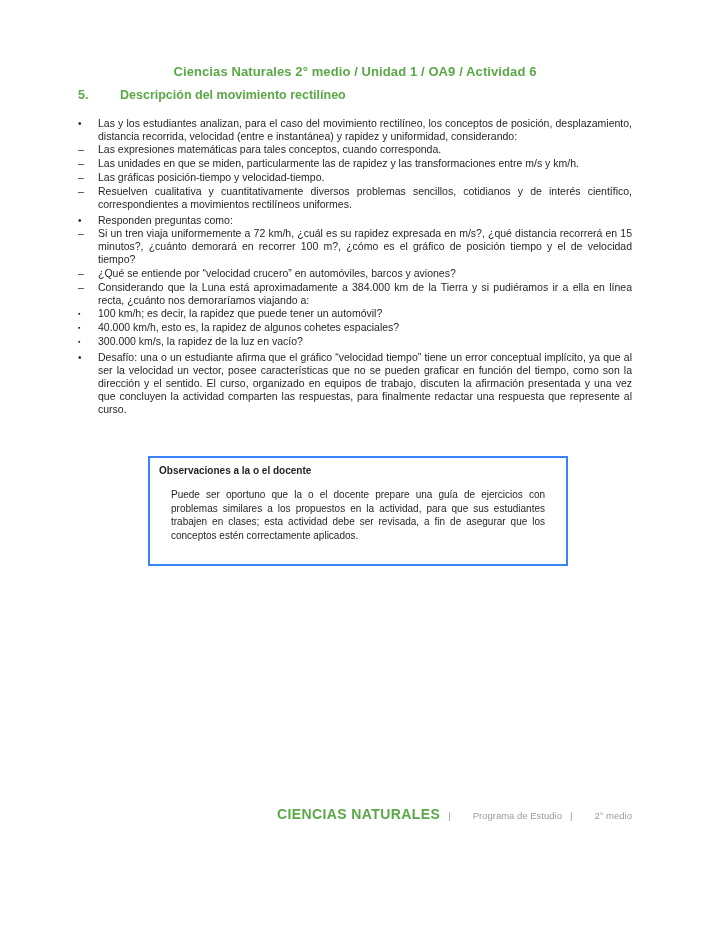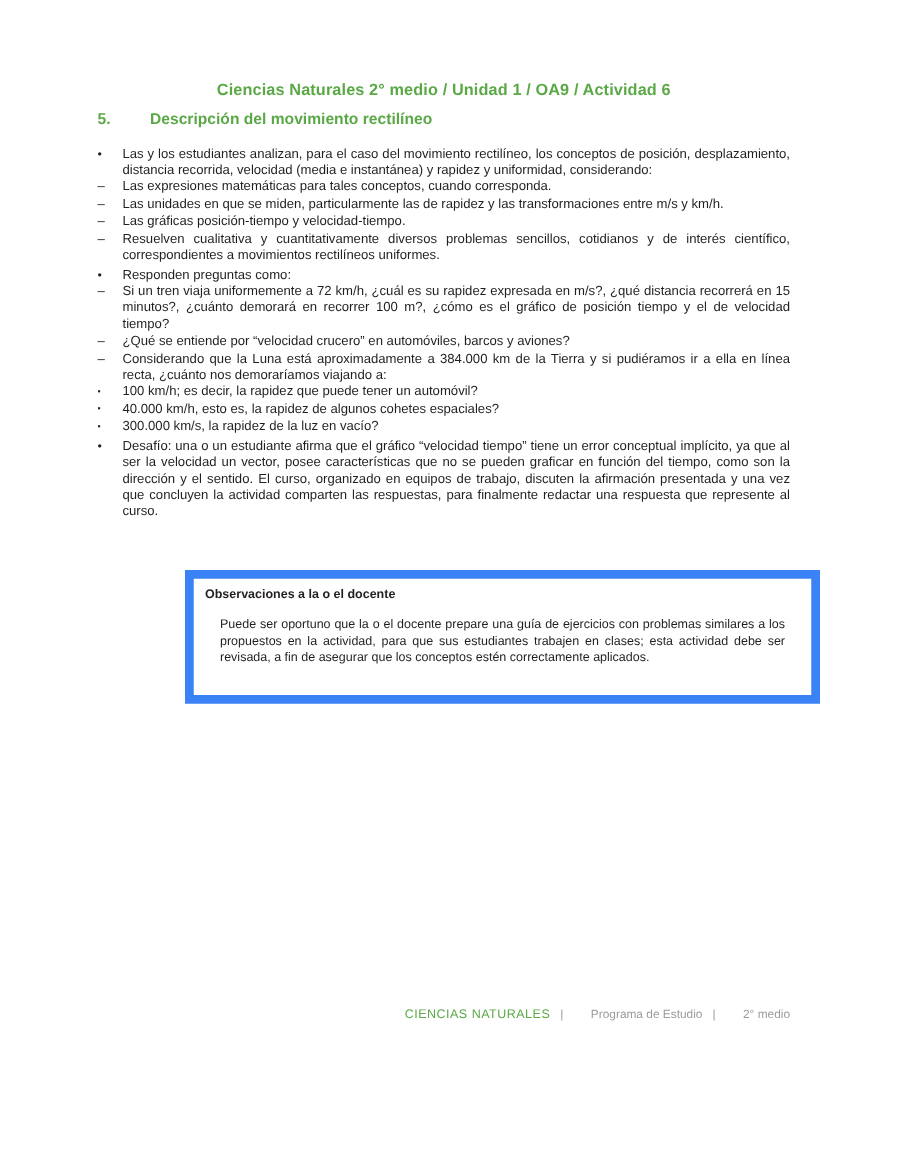--- a/index.html
+++ b/index.html
@@ -72,7 +72,7 @@
     <li>
       <div class="row">
         <span class="mk mk1">•</span>
-        <span class="txt">Las y los estudiantes analizan, para el caso del movimiento rectilíneo, los conceptos de posición, desplazamiento, distancia recorrida, velocidad (media e instantánea) y rapidez y uniformidad, considerando:</span>
+        <span class="txt">Las y los estudiantes analizan, para el caso del movimiento rectilíneo, los conceptos de posición, desplazamiento, distancia recorrida, velocidad (entre e instantánea) y rapidez y uniformidad, considerando:</span>
       </div>
       <ul class="list l2">
         <li>

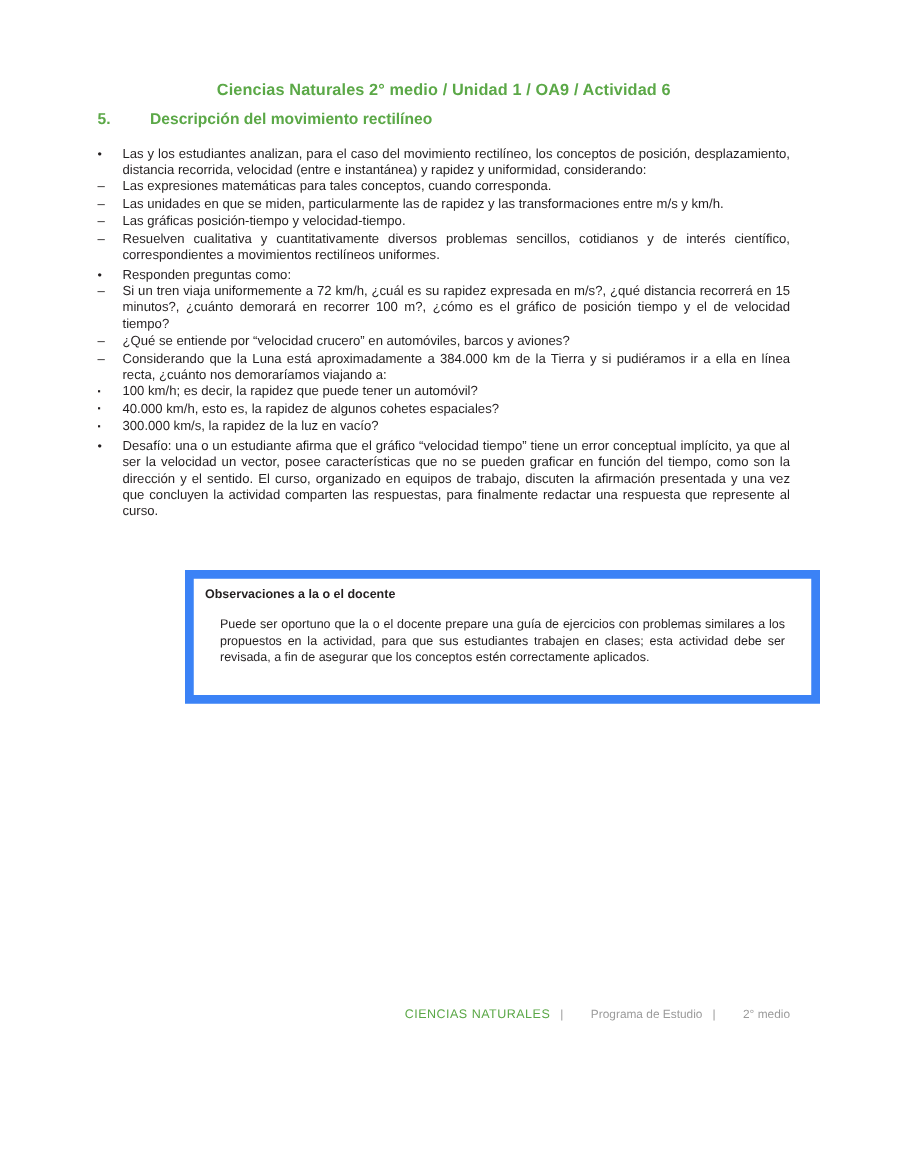--- a/index.html
+++ b/index.html
@@ -40,8 +40,8 @@
   .l3 > li{margin-bottom:1px;}
 
   .obs{
-    margin:40px 0 0 70px;width:508px;
-    border:7px solid #3b82f6;padding:7px 9px 10px;
+    margin:40px 0 0 70px;width:420px;
+    border:2px solid #3b82f6;padding:7px 9px 10px;
     background:#fff;
   }
   .obs-title{font-weight:700;font-size:10px;margin-bottom:8px;}

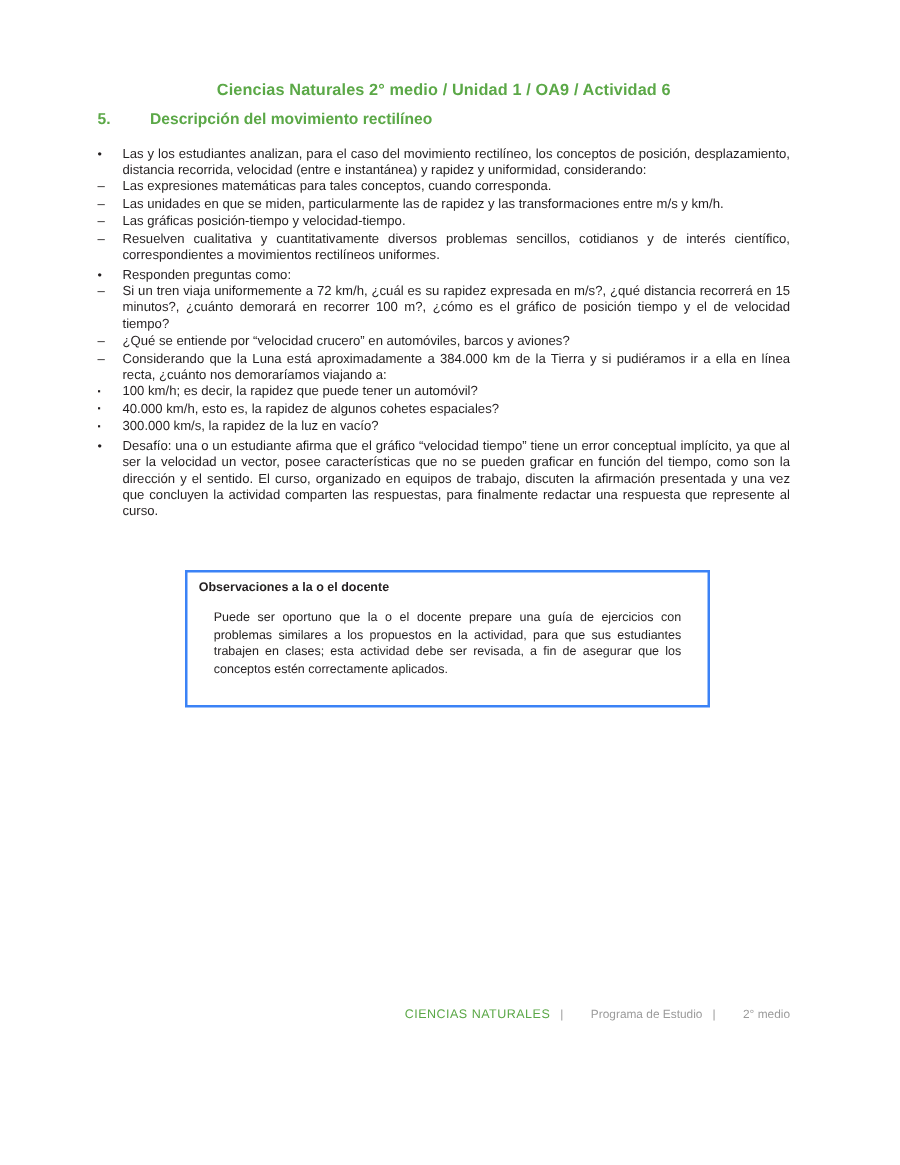--- a/index.html
+++ b/index.html
@@ -51,7 +51,7 @@
     position:absolute;top:806px;right:88px;
     display:flex;align-items:baseline;white-space:nowrap;
   }
-  .brand{color:var(--green);font-weight:400;font-size:10px;letter-spacing:.4px;}
+  .brand{color:var(--green);font-weight:700;font-size:14px;letter-spacing:.4px;}
   .fsep{color:var(--gray);font-size:9.5px;margin:0 8px;}
   .fgray{color:var(--gray);font-size:9.5px;padding-left:14px;}
 </style>

